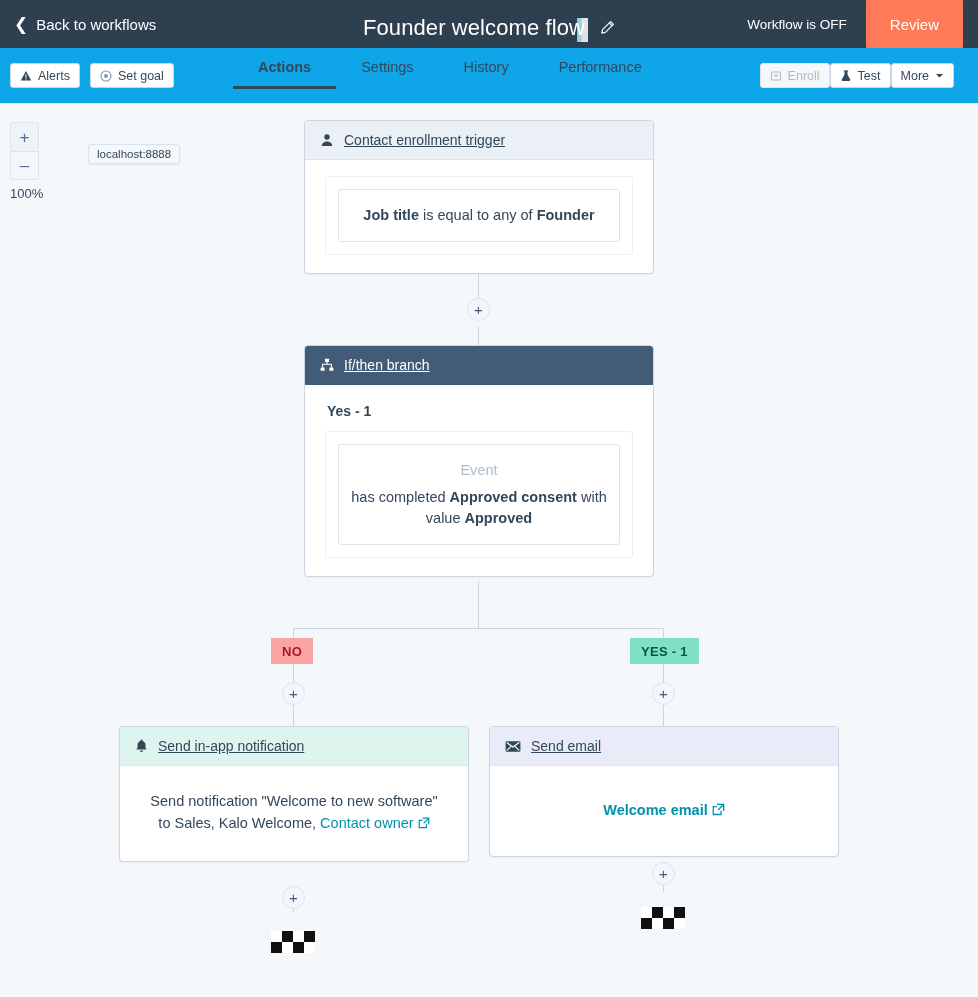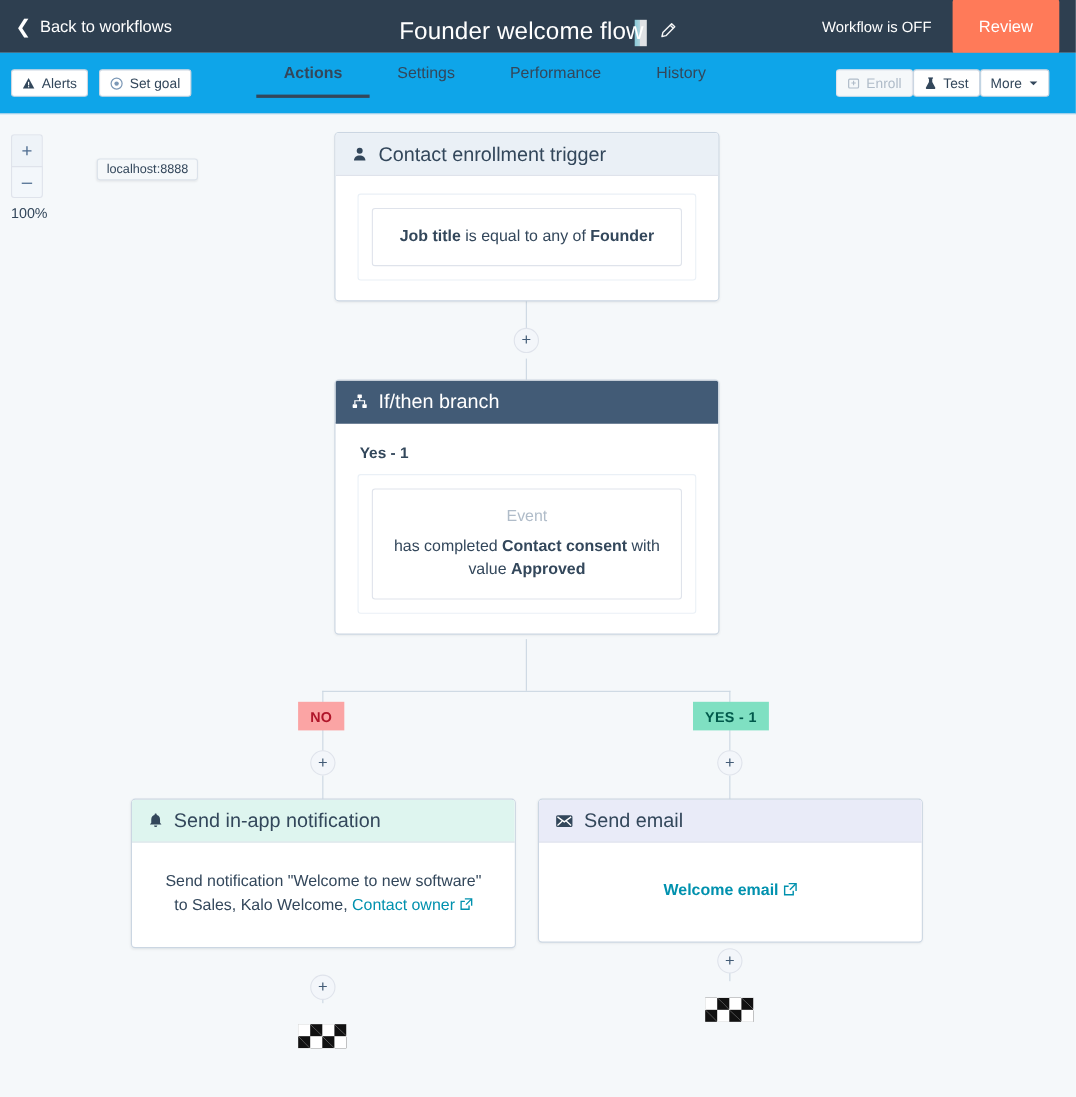--- a/index.html
+++ b/index.html
@@ -233,10 +233,10 @@
       <span>Settings</span>
     </div>
     <div class="tab">
+      <span>History</span>
+    </div>
+    <div class="tab">
       <span>Performance</span>
-    </div>
-    <div class="tab">
-      <span>History</span>
     </div>
   </div>
 

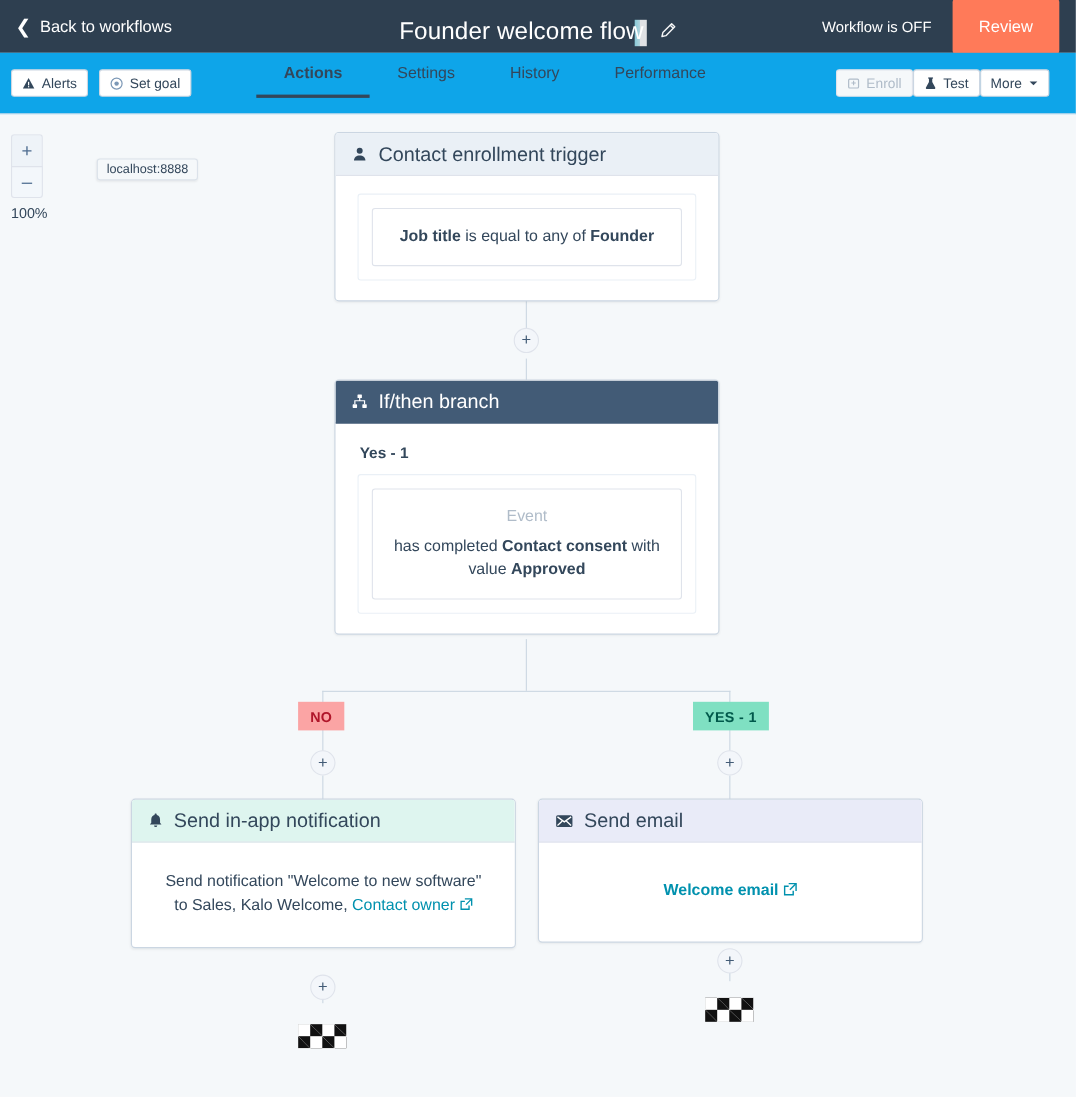--- a/index.html
+++ b/index.html
@@ -116,8 +116,9 @@
   .node-head {
     display: flex; align-items: center; gap: 10px;
     height: 39px; padding: 0 15px;
-    font-size: 18px; color: #33475b;
+    font-size: 14px; color: #33475b;
     border-bottom: 1px solid #dfe3eb;
+    text-decoration: underline;
   }
   .node-head.trigger { background: #eaf0f6; }
   .node-head.branch  { background: #425b76; color: #ffffff; border-bottom-color: #425b76; }

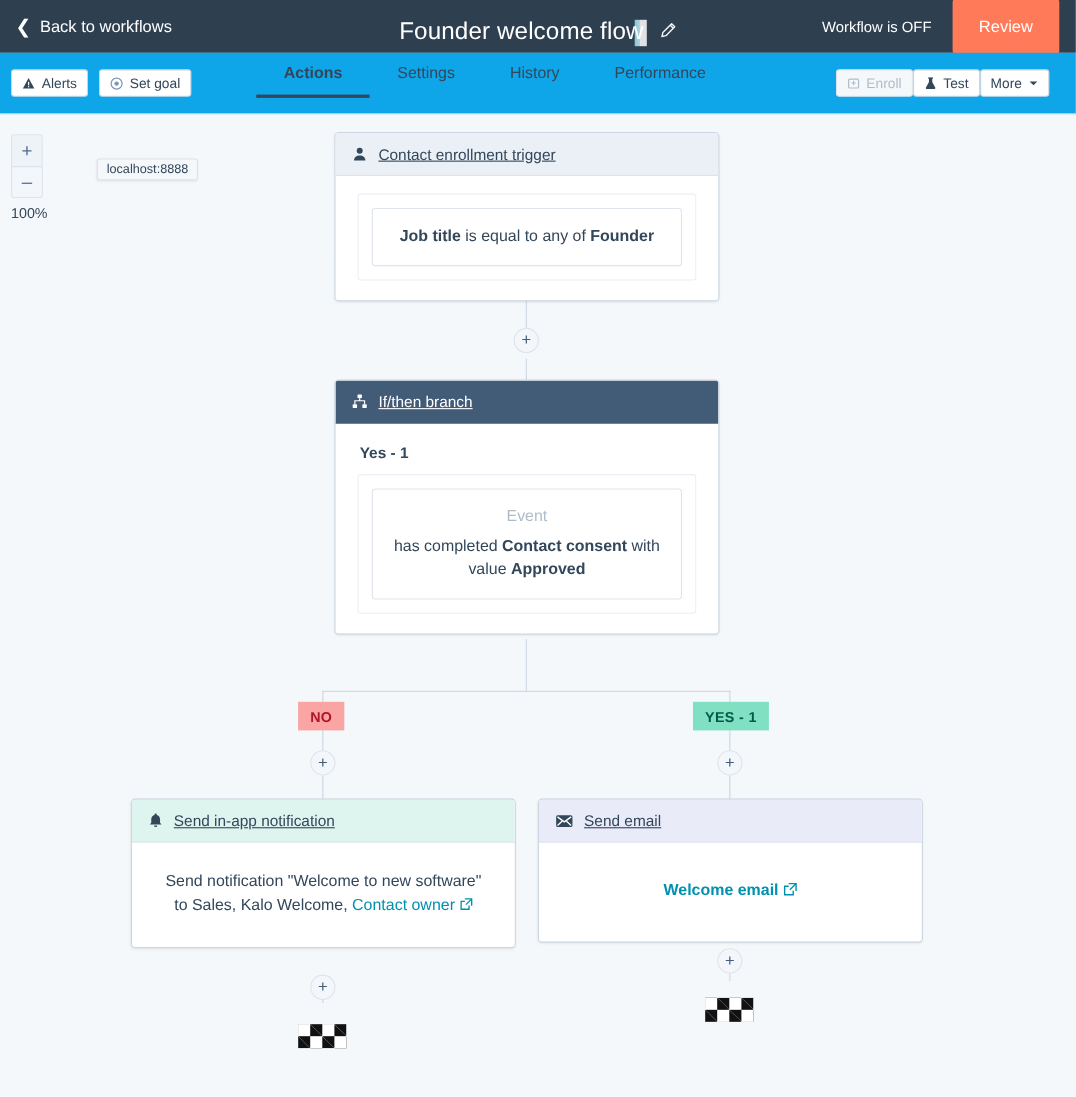--- a/index.html
+++ b/index.html
@@ -344,7 +344,7 @@
       <div class="crit-outer">
         <div class="crit-box">
           <div class="crit-title">Event</div>
-          <div><span>has completed </span><b>Contact consent</b><span> with</span> <span>value </span><b>Approved</b></div>
+          <div><span>has completed </span><b>Approved consent</b><span> with</span> <span>value </span><b>Approved</b></div>
         </div>
       </div>
     </div>

